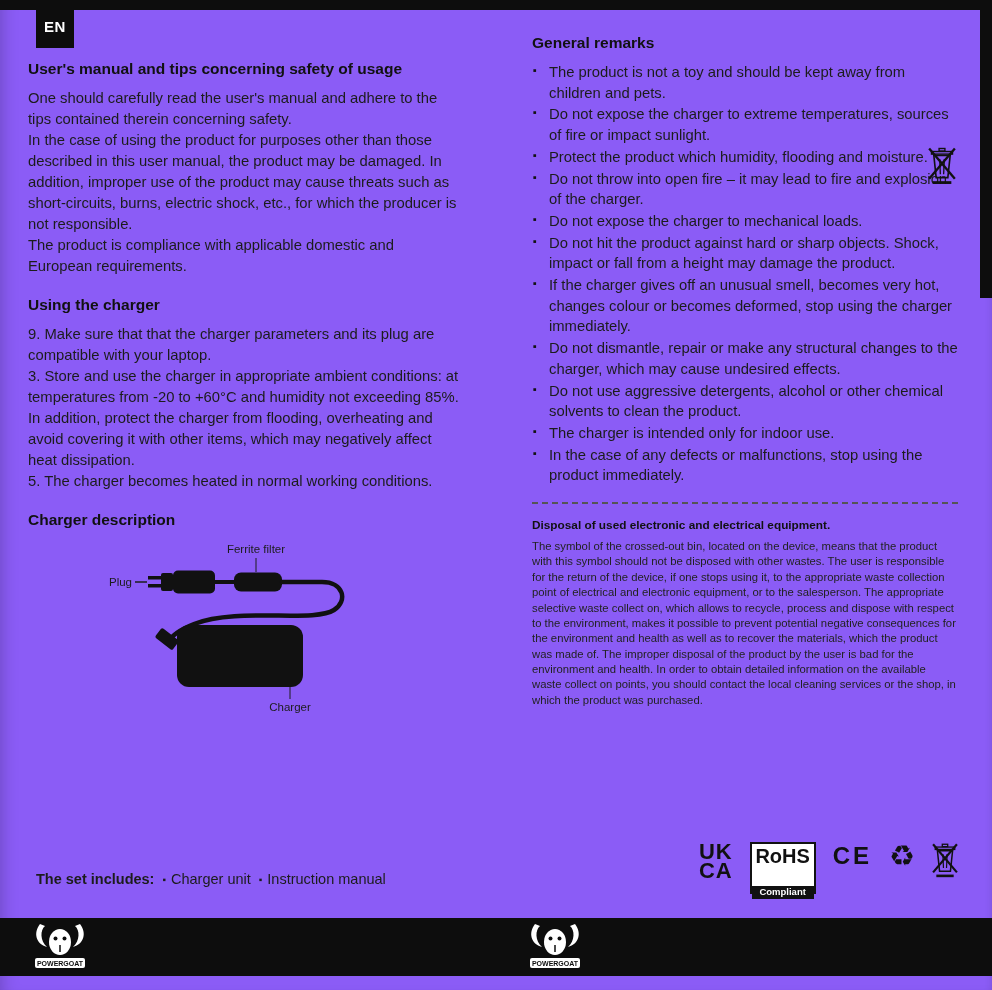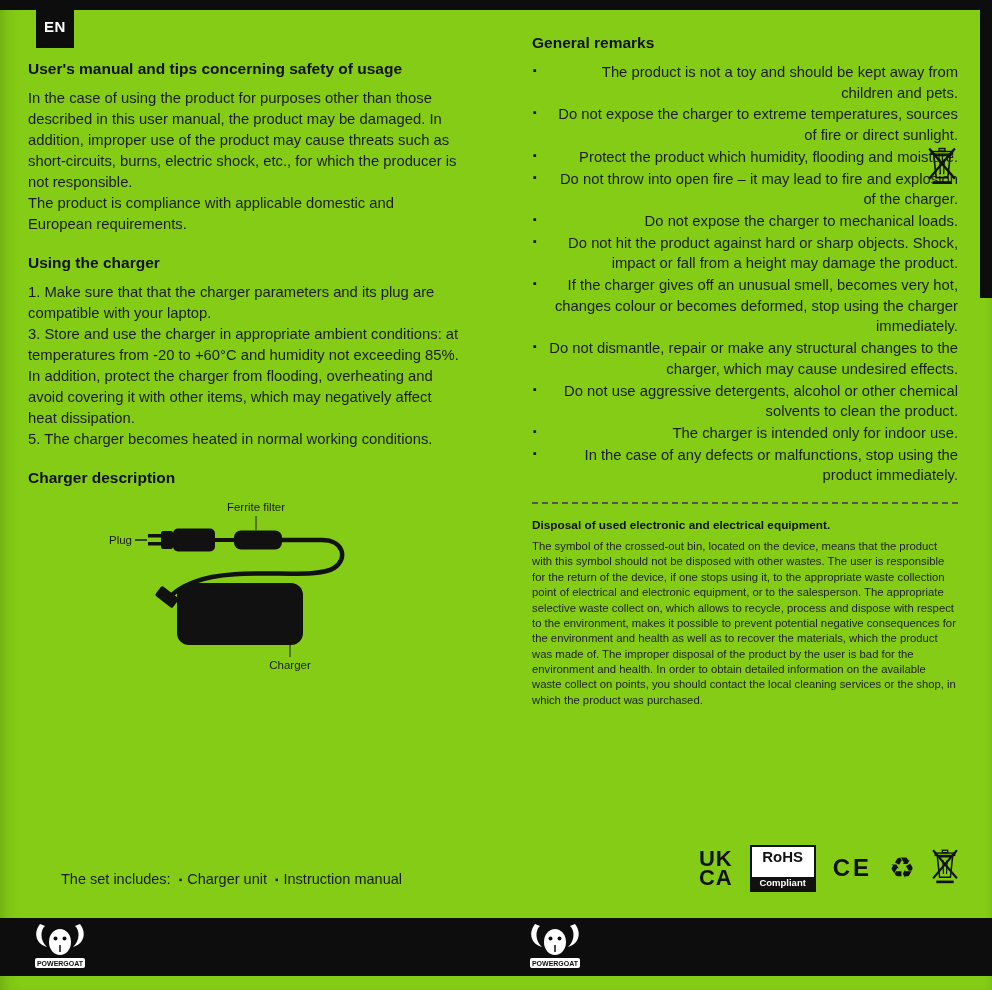--- a/index.html
+++ b/index.html
@@ -5,7 +5,7 @@
   html,body{margin:0;padding:0;background:#e9e9e9;}
   .page{
     position:relative;width:992px;height:990px;margin:0 auto;
-    background:#84cc16;overflow:hidden;
+    background:#8b5cf6;overflow:hidden;
     font-family:"Liberation Sans","DejaVu Sans",sans-serif;
     color:#1c1c1c;
     box-shadow:inset 14px 0 18px -14px rgba(0,0,0,.25), inset -6px 0 10px -8px rgba(0,0,0,.2);

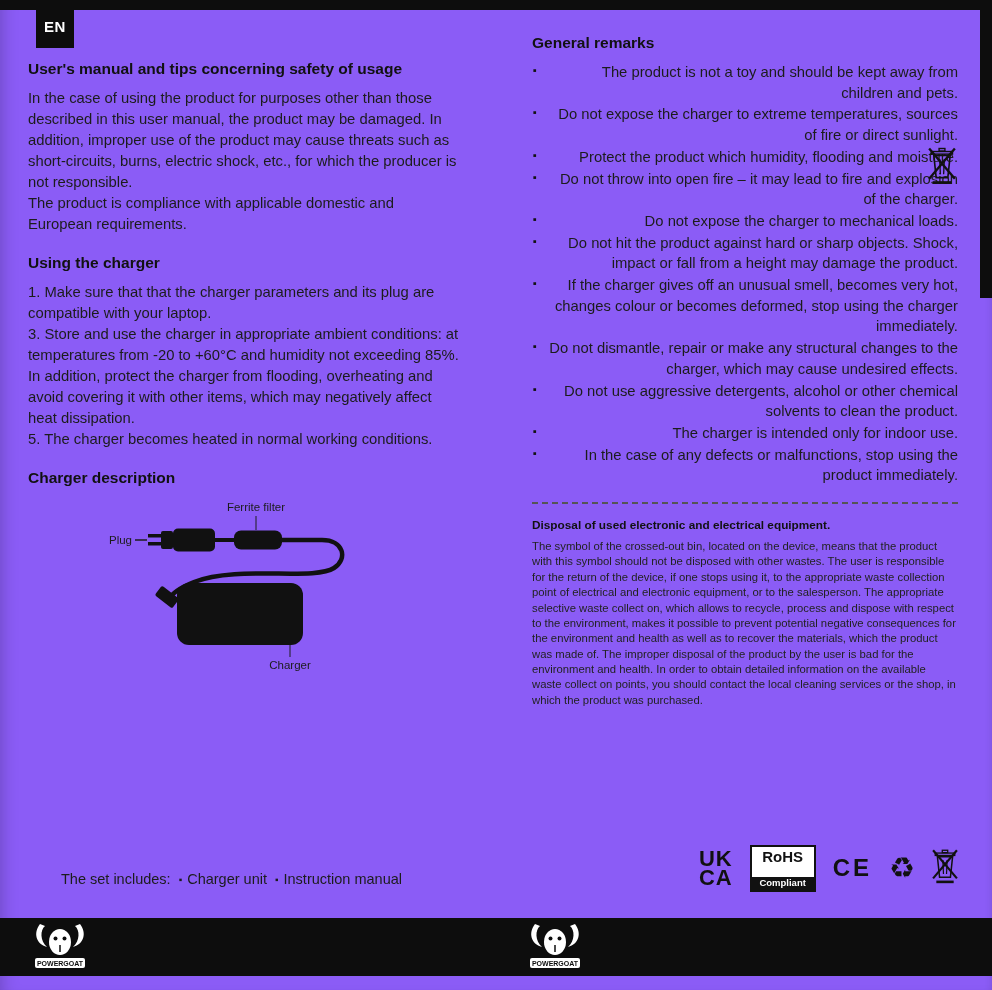--- a/index.html
+++ b/index.html
@@ -24,7 +24,7 @@
   .h-gap{margin-top:19px;}
   .para,.numitem{font-size:14.8px;line-height:1.42;margin:0;}
   .bullets{list-style:none;margin:0;padding:0;font-size:14.8px;line-height:1.4;}
-  .bullets li{position:relative;padding-left:17px;margin:0 0 1px 0;text-align:right;}
+  .bullets li{position:relative;padding-left:17px;margin:0 0 1px 0;}
   .bullets li::before{content:"▪";position:absolute;left:1px;top:1px;font-size:11px;color:#111;}
   .divider{border:none;border-top:2px dashed #555;margin:16px 0 0 0;width:100%;}
   .disposal-title{font-size:11.8px;font-weight:bold;color:#111;margin:14px 0 7px 0;}

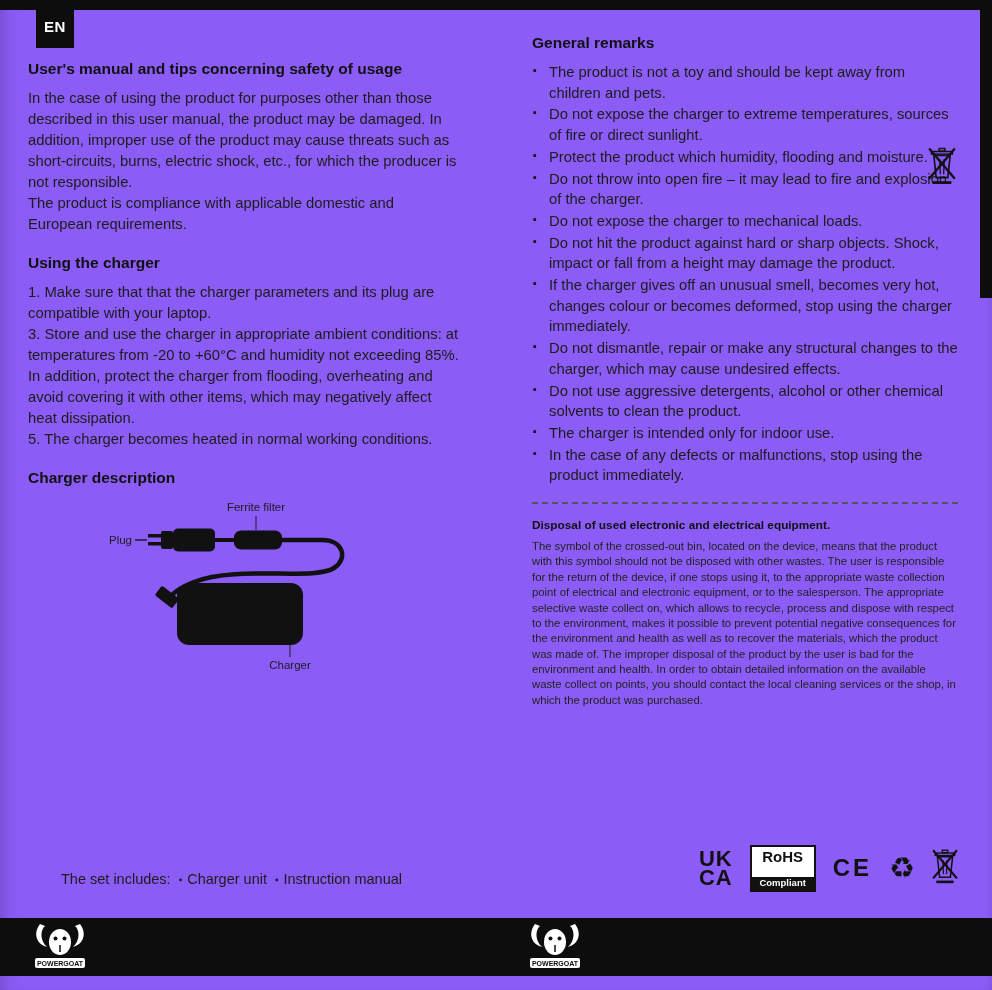--- a/index.html
+++ b/index.html
@@ -65,6 +65,7 @@
 
   <div class="col col-left">
     <h2>User's manual and tips concerning safety of usage</h2>
+    <p class="para">One should carefully read the user's manual and adhere to the tips contained therein concerning safety.</p>
     <p class="para">In the case of using the product for purposes other than those described in this user manual, the product may be damaged. In addition, improper use of the product may cause threats such as short-circuits, burns, electric shock, etc., for which the producer is not responsible.</p>
     <p class="para">The product is compliance with applicable domestic and European requirements.</p>
 

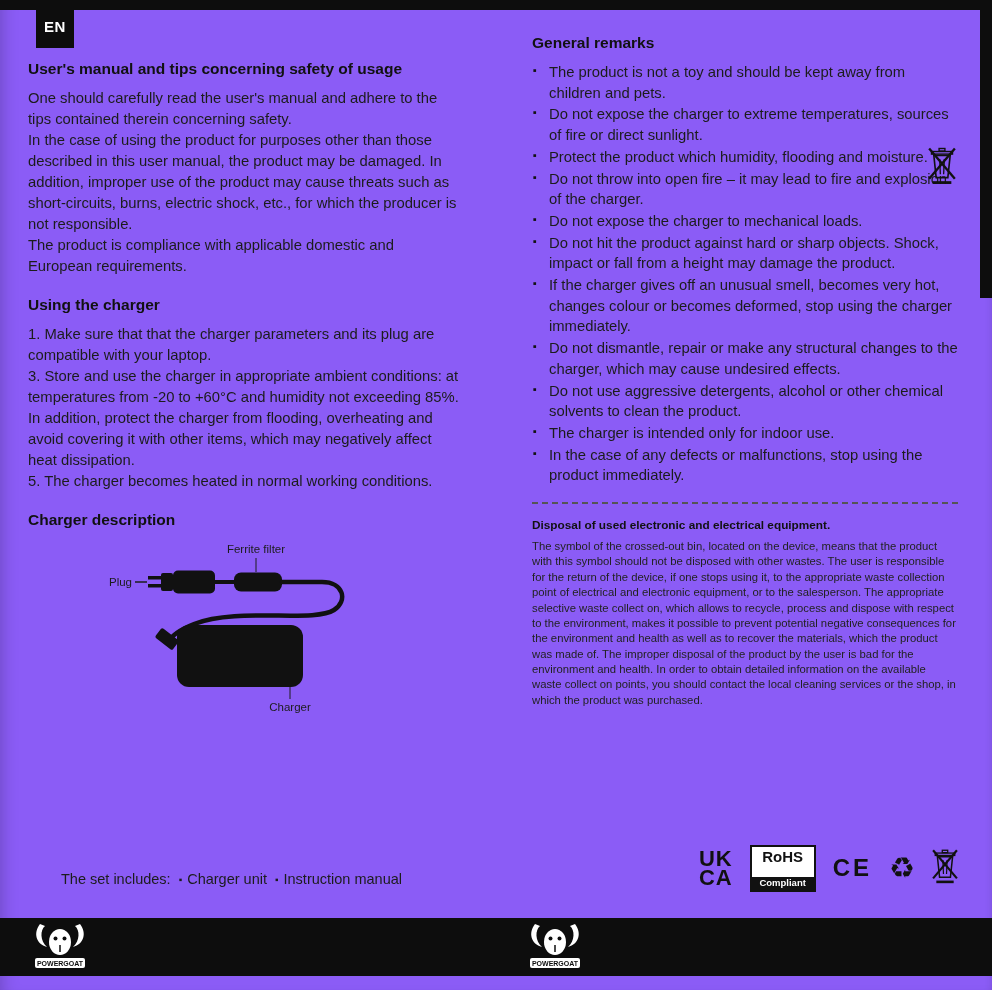--- a/index.html
+++ b/index.html
@@ -115,7 +115,7 @@
     <h2>General remarks</h2>
     <ul class="bullets">
       <li>The product is not a toy and should be kept away from children and pets.</li>
-      <li>Do not expose the charger to extreme temperatures, sources of fire or direct sunlight.</li>
+      <li>Do not expose the charger to extreme temperatures, sources of fire or impact sunlight.</li>
       <li>Protect the product which humidity, flooding and moisture.</li>
       <li>Do not throw into open fire – it may lead to fire and explosion of the charger.</li>
       <li>Do not expose the charger to mechanical loads.</li>

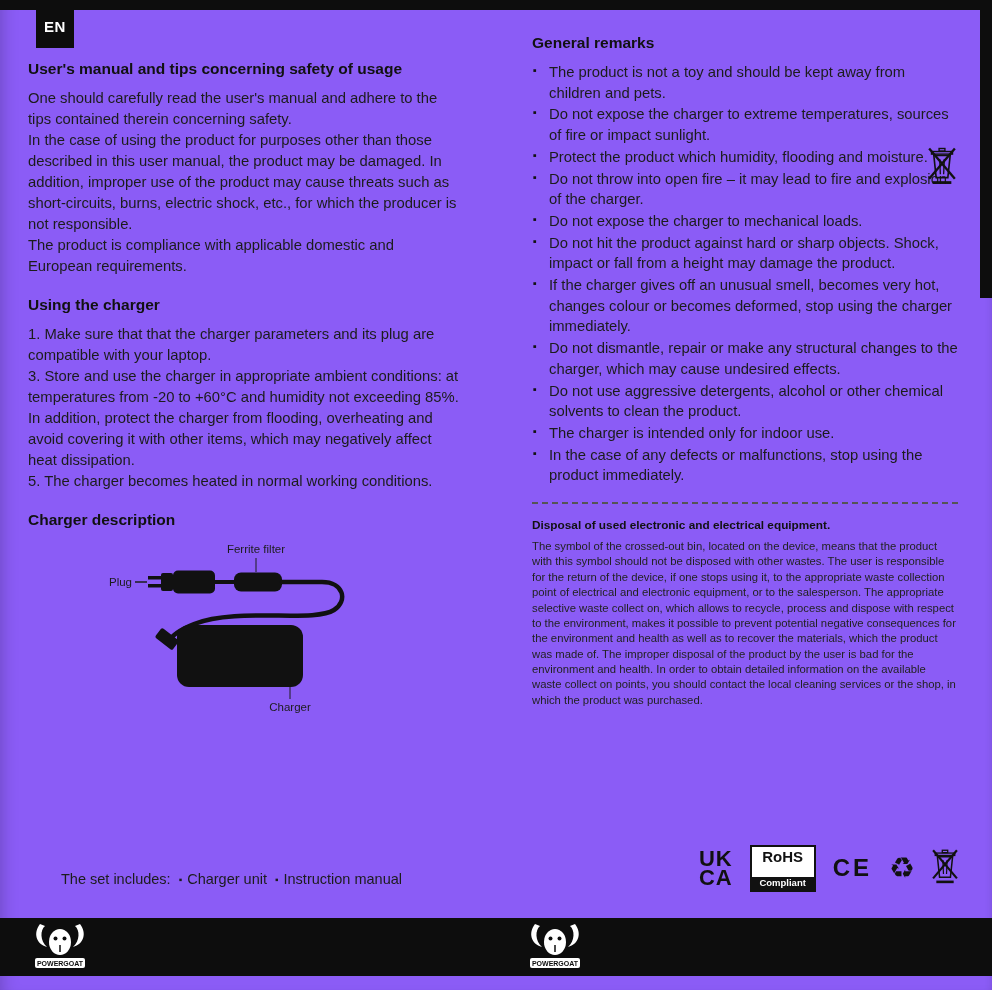--- a/index.html
+++ b/index.html
@@ -70,7 +70,7 @@
     <p class="para">The product is compliance with applicable domestic and European requirements.</p>
 
     <h2 class="h-gap">Using the charger</h2>
-    <p class="numitem">1. Make sure that that the charger parameters and its plug are compatible with your laptop.</p>
+    <p class="numitem">9. Make sure that that the charger parameters and its plug are compatible with your laptop.</p>
     <p class="numitem">3. Store and use the charger in appropriate ambient conditions: at temperatures from -20 to +60°C and humidity not exceeding 85%. In addition, protect the charger from flooding, overheating and avoid covering it with other items, which may negatively affect heat dissipation.</p>
     <p class="numitem">5. The charger becomes heated in normal working conditions.</p>
 

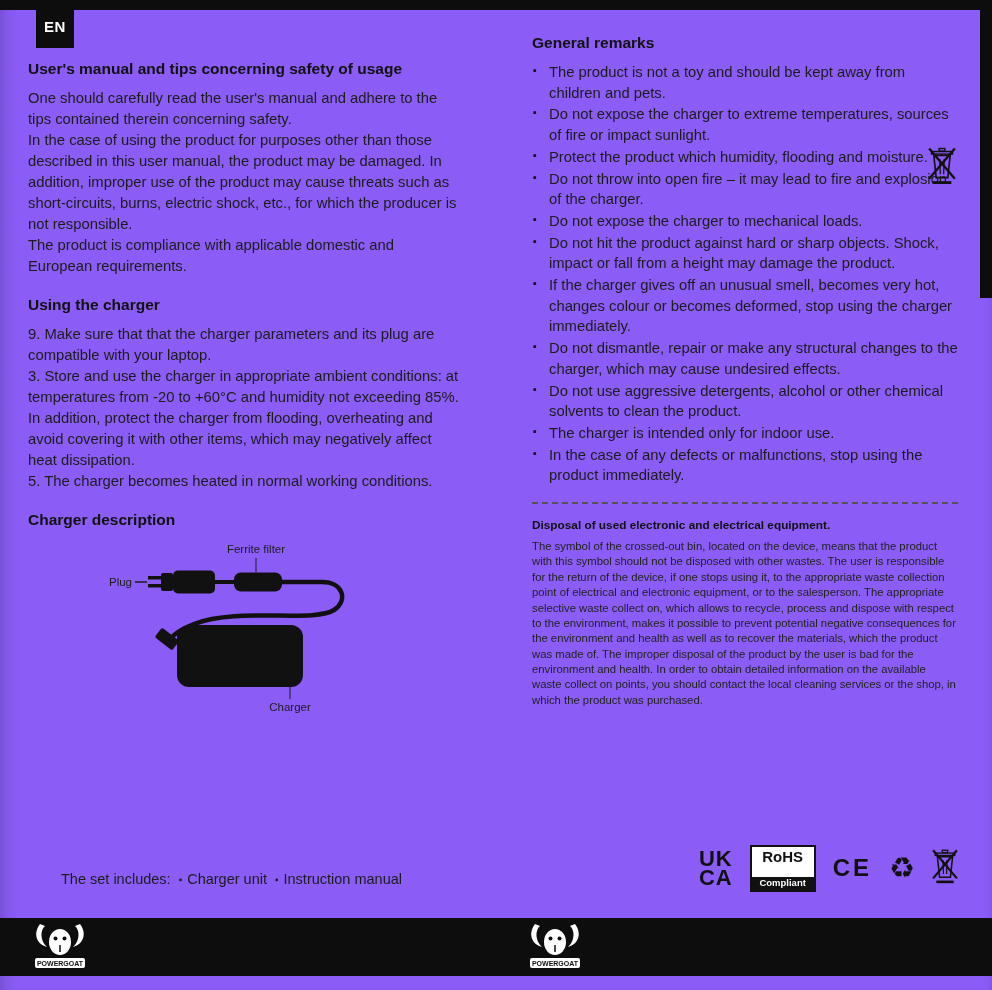--- a/index.html
+++ b/index.html
@@ -36,7 +36,7 @@
   
   .logos-row{
     position:absolute;left:532px;top:842px;width:426px;height:52px;
-    display:flex;align-items:center;justify-content:flex-end;gap:17px;
+    display:flex;justify-content:flex-end;gap:17px;
   }
   .ukca{font-weight:bold;font-size:22px;line-height:.88;letter-spacing:1px;color:#111;}
   .rohs-box{border:2px solid #111;width:62px;text-align:center;background:#fff;}

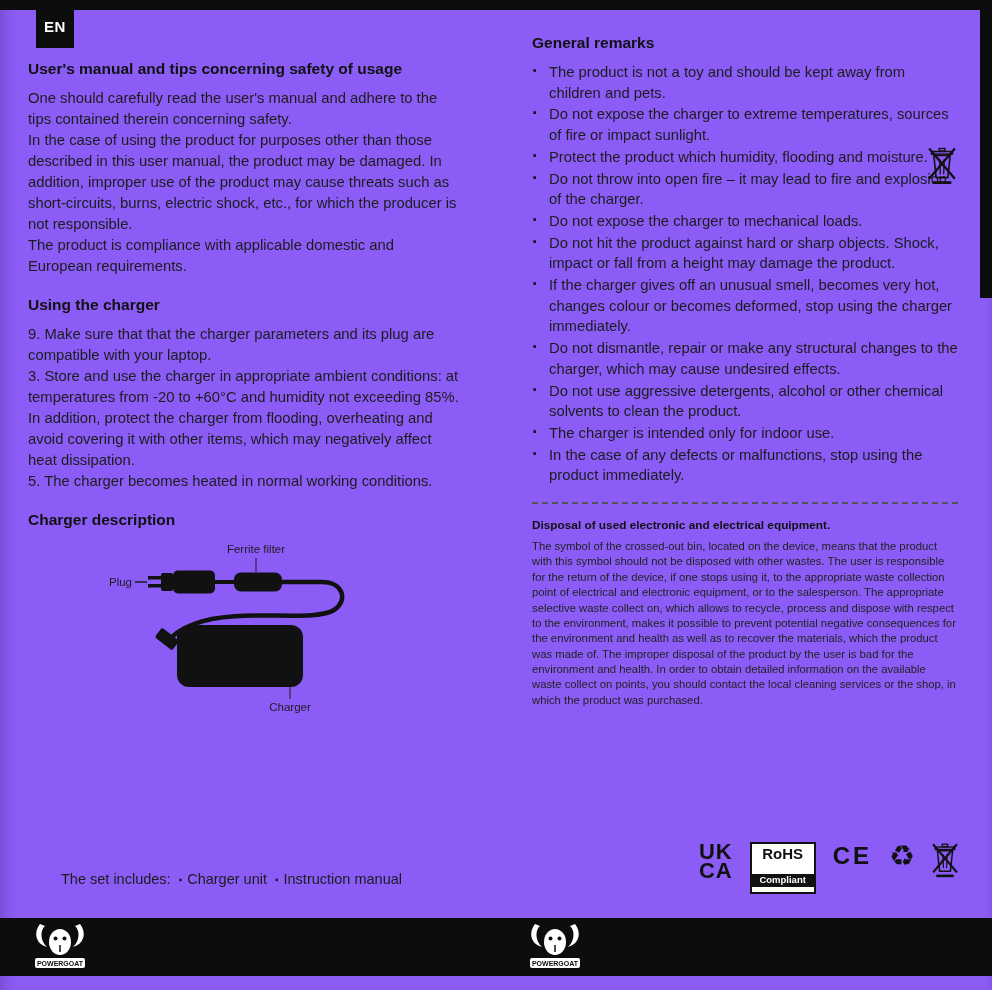--- a/index.html
+++ b/index.html
@@ -40,7 +40,7 @@
   }
   .ukca{font-weight:bold;font-size:22px;line-height:.88;letter-spacing:1px;color:#111;}
   .rohs-box{border:2px solid #111;width:62px;text-align:center;background:#fff;}
-  .rohs-top{font-size:15px;font-weight:bold;color:#111;padding:1px 0 12px 0;}
+  .rohs-top{font-size:20px;font-weight:bold;color:#111;padding:1px 0 18px 0;}
   .rohs-bottom{background:#111;color:#fff;font-size:9.5px;font-weight:bold;padding:0 0 2px 0;}
   .ce-mark{font-size:24px;font-weight:600;letter-spacing:3px;color:#111;}
   .recycle{font-size:29px;color:#111;line-height:1;}

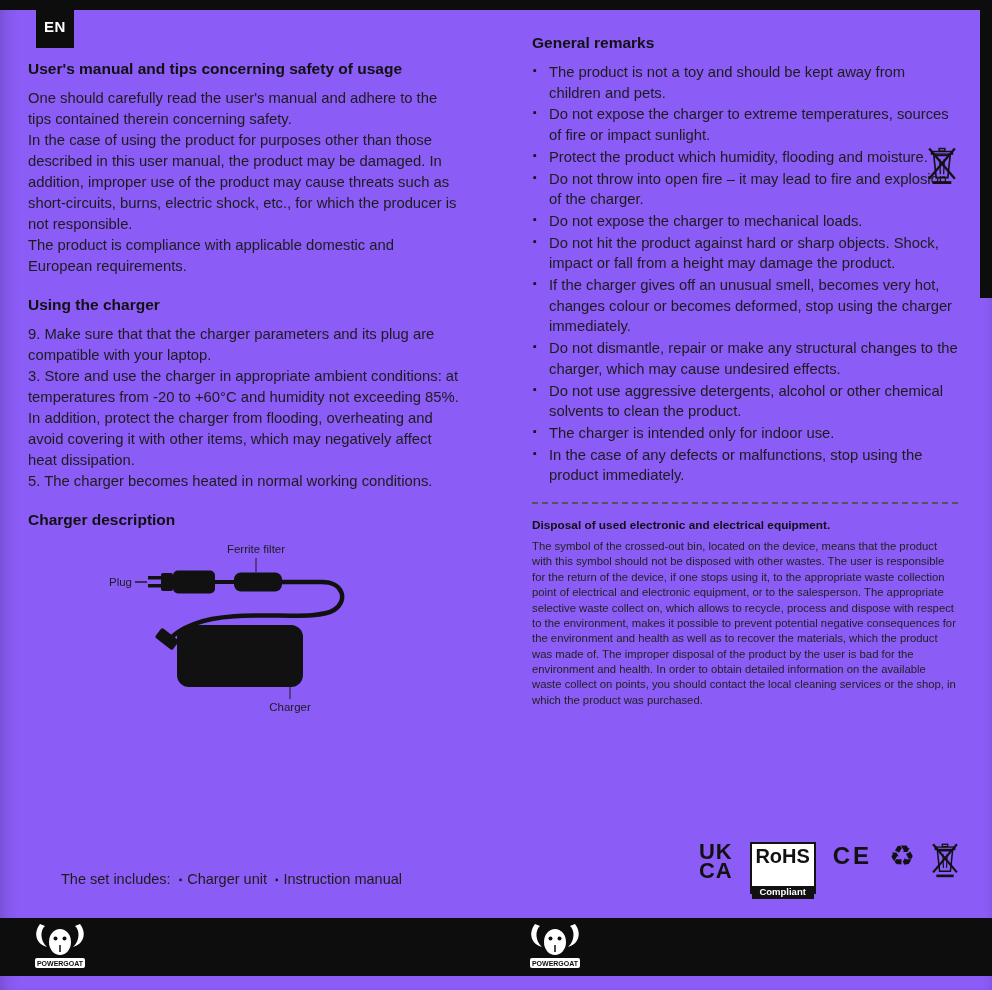--- a/index.html
+++ b/index.html
@@ -31,7 +31,7 @@
   .disposal-body{font-size:11.3px;line-height:1.36;margin:0;color:#222;}
   .diagram{position:relative;width:432px;height:180px;margin-top:4px;}
   .set-includes{position:absolute;left:36px;top:856px;font-size:14.5px;}
-  .set-includes b{font-weight:normal;margin-left:25px;}
+  .set-includes b{font-weight:bold;}
   .sq-bullet{font-size:10px;vertical-align:1px;margin:0 5px 0 8px;}
   
   .logos-row{

